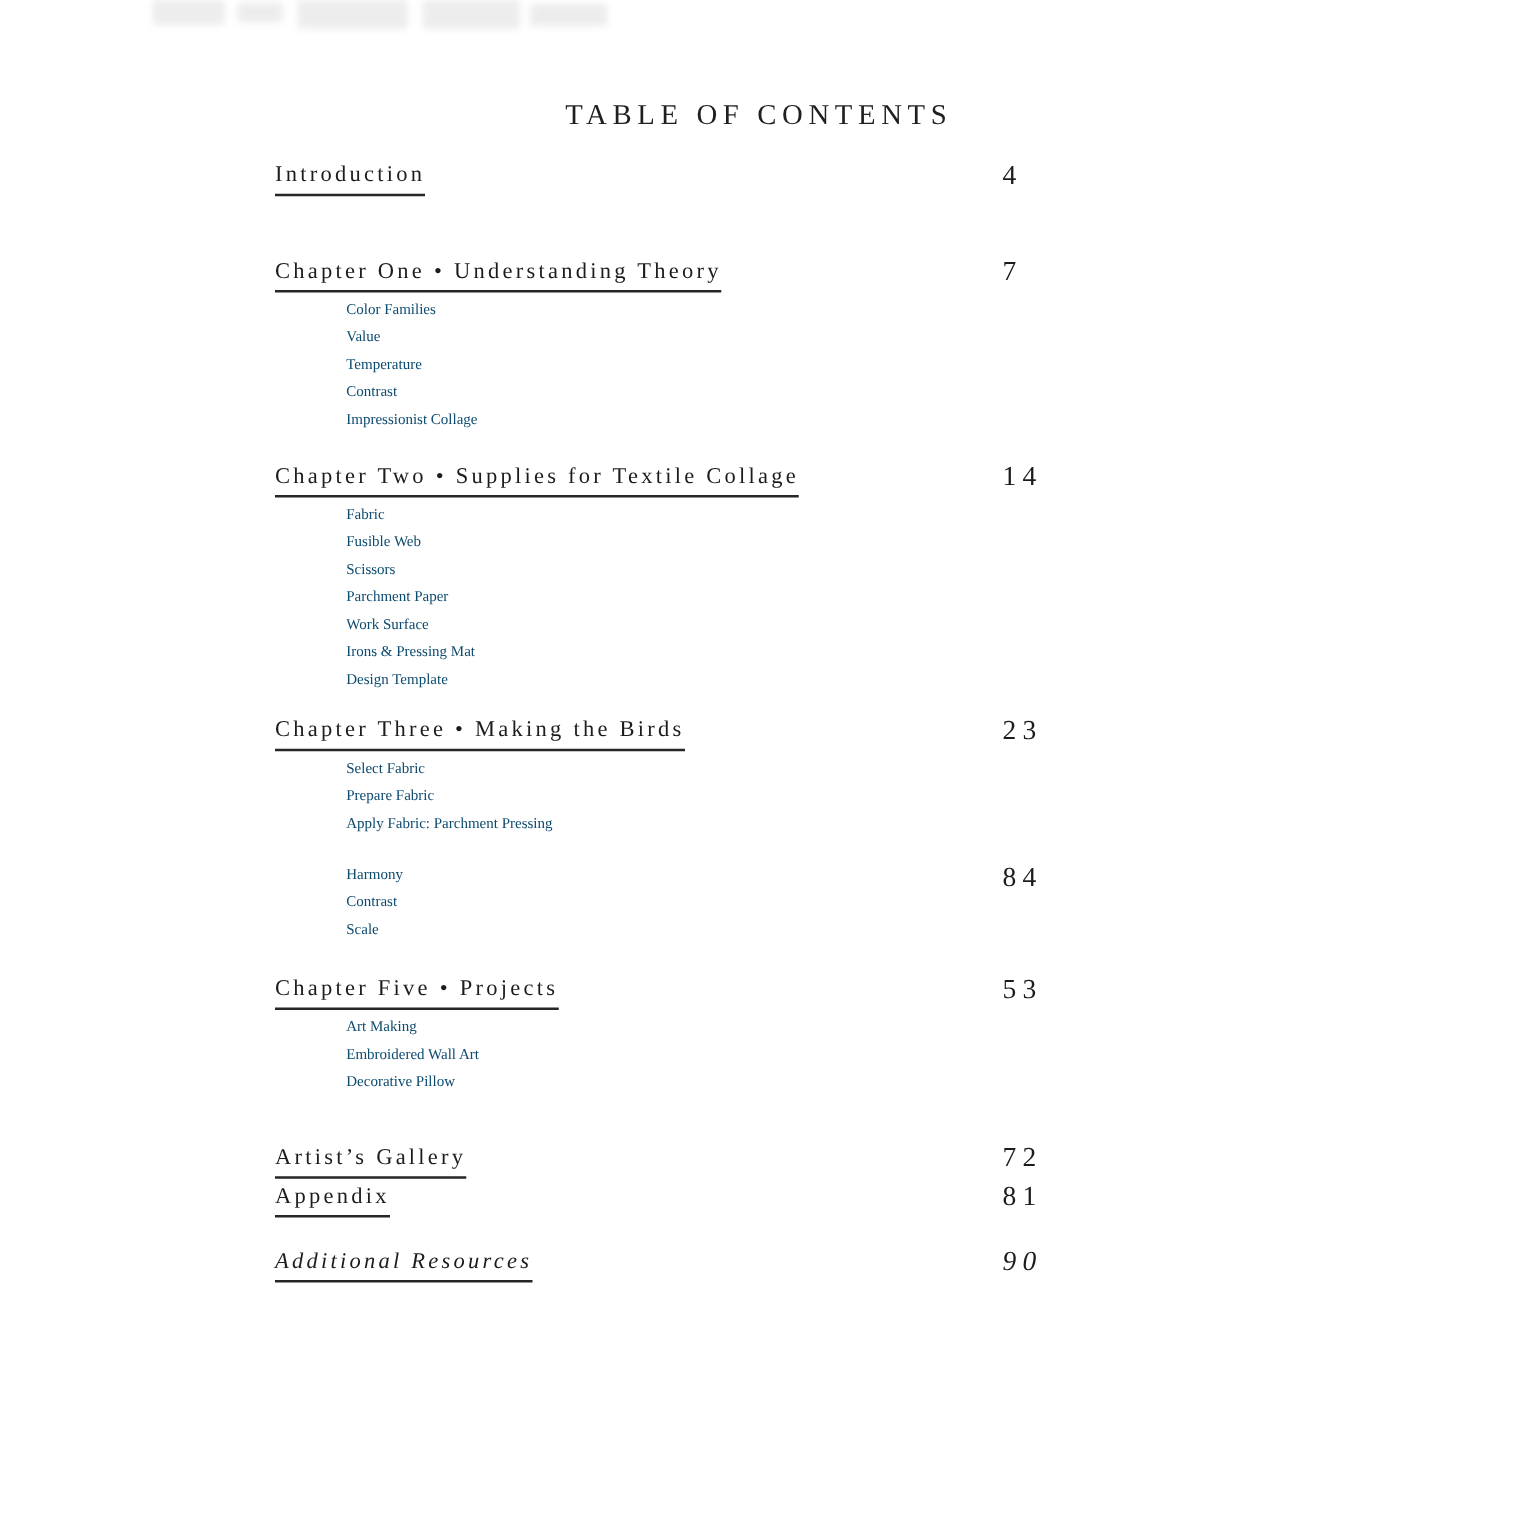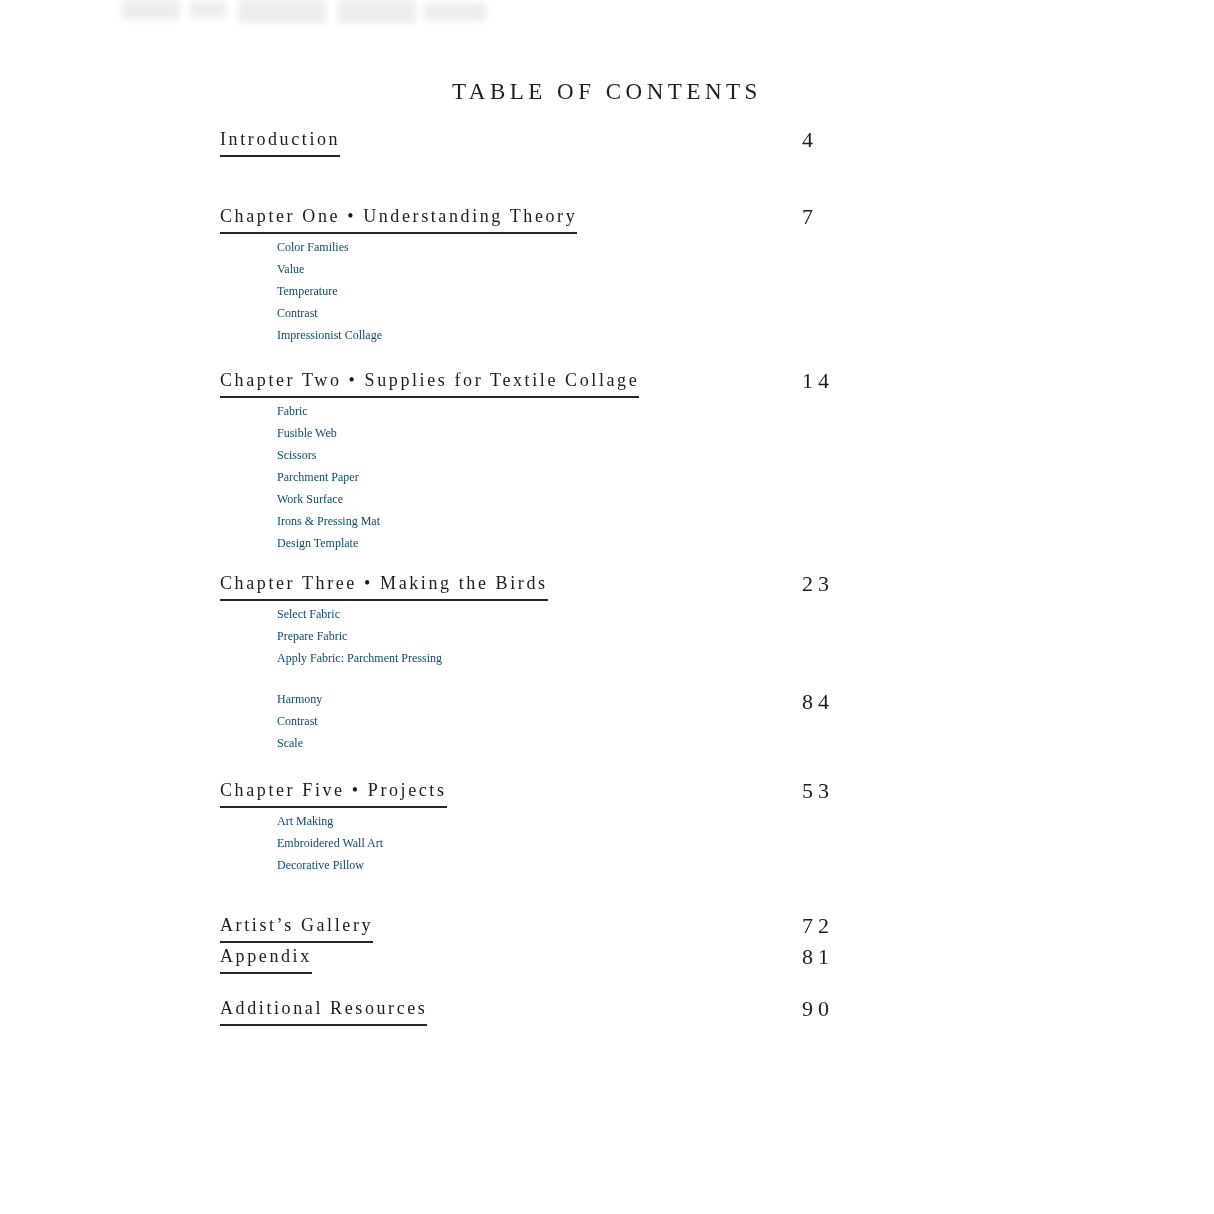--- a/index.html
+++ b/index.html
@@ -88,7 +88,7 @@
   .mt-gallery { margin-top: 36px; }
   .mt-appendix{ }
   .mt-author  { margin-top: 17px; }
-  .mt-extra   { margin-top: 21px; }
+  .mt-extra   { margin-top: 21px; font-style: italic; }
 </style>
 </head>
 <body>

